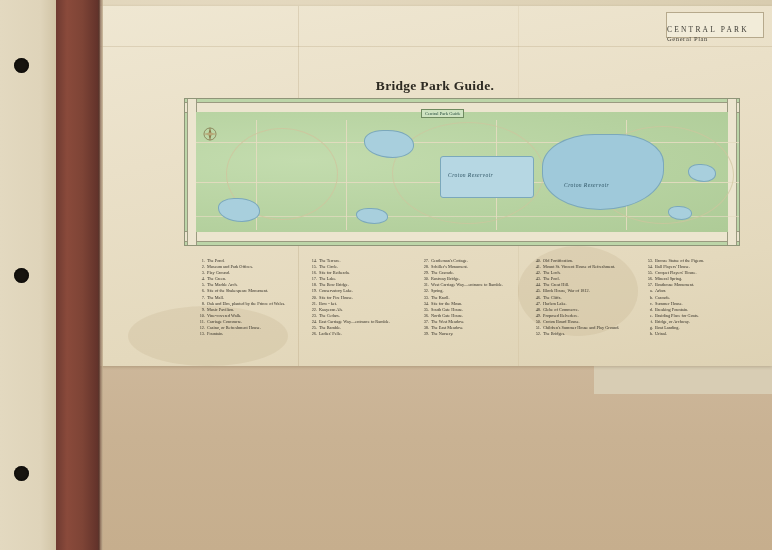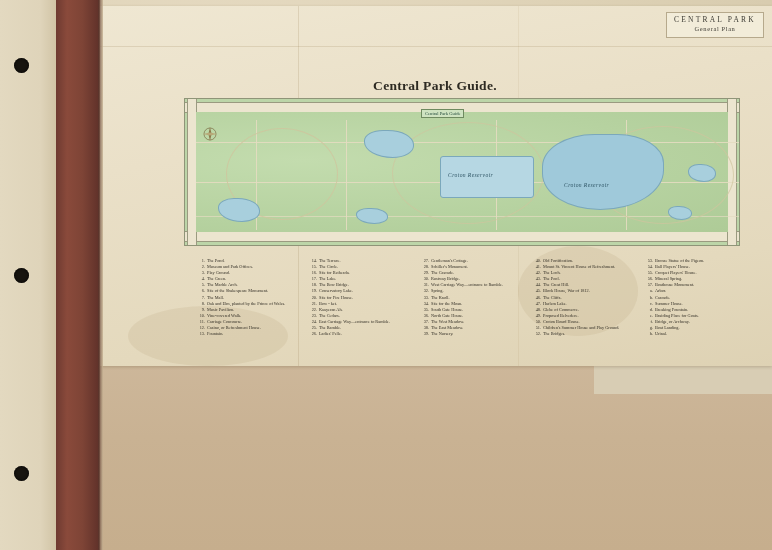--- a/index.html
+++ b/index.html
@@ -90,8 +90,8 @@
     width: 98px; height: 26px;
     background: #f2ecd9;
     border: 1px solid #b6a98c;
-    text-align: center;
-    padding-top: 2px;
+    text-align: left;
+    padding-top: 12px;
     box-sizing: border-box;
   }
   .corner-label .l1 {

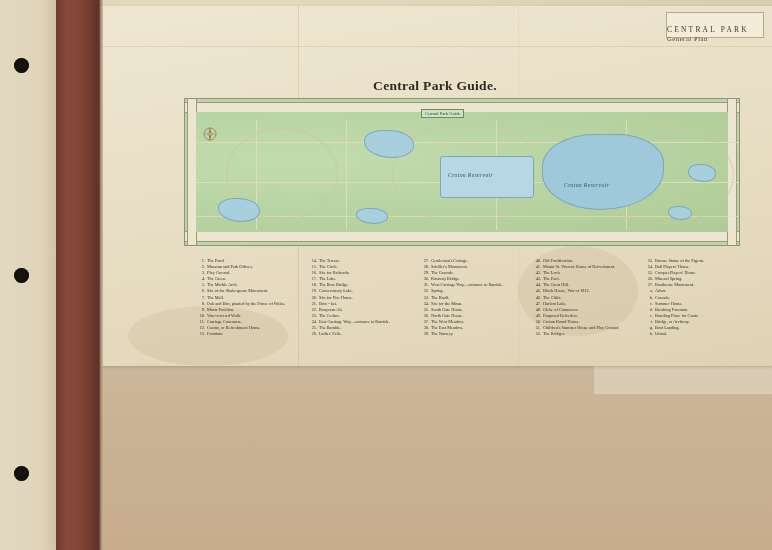--- a/index.html
+++ b/index.html
@@ -270,7 +270,7 @@
       <div class="l2">General Plan</div>
     </div>
 
-    <div class="map-title">Central Park Guide.</div>
+    <div class="map-title">Bridge Park Guide.</div>
 
     <div class="map-frame">
       <div class="map-inner">

